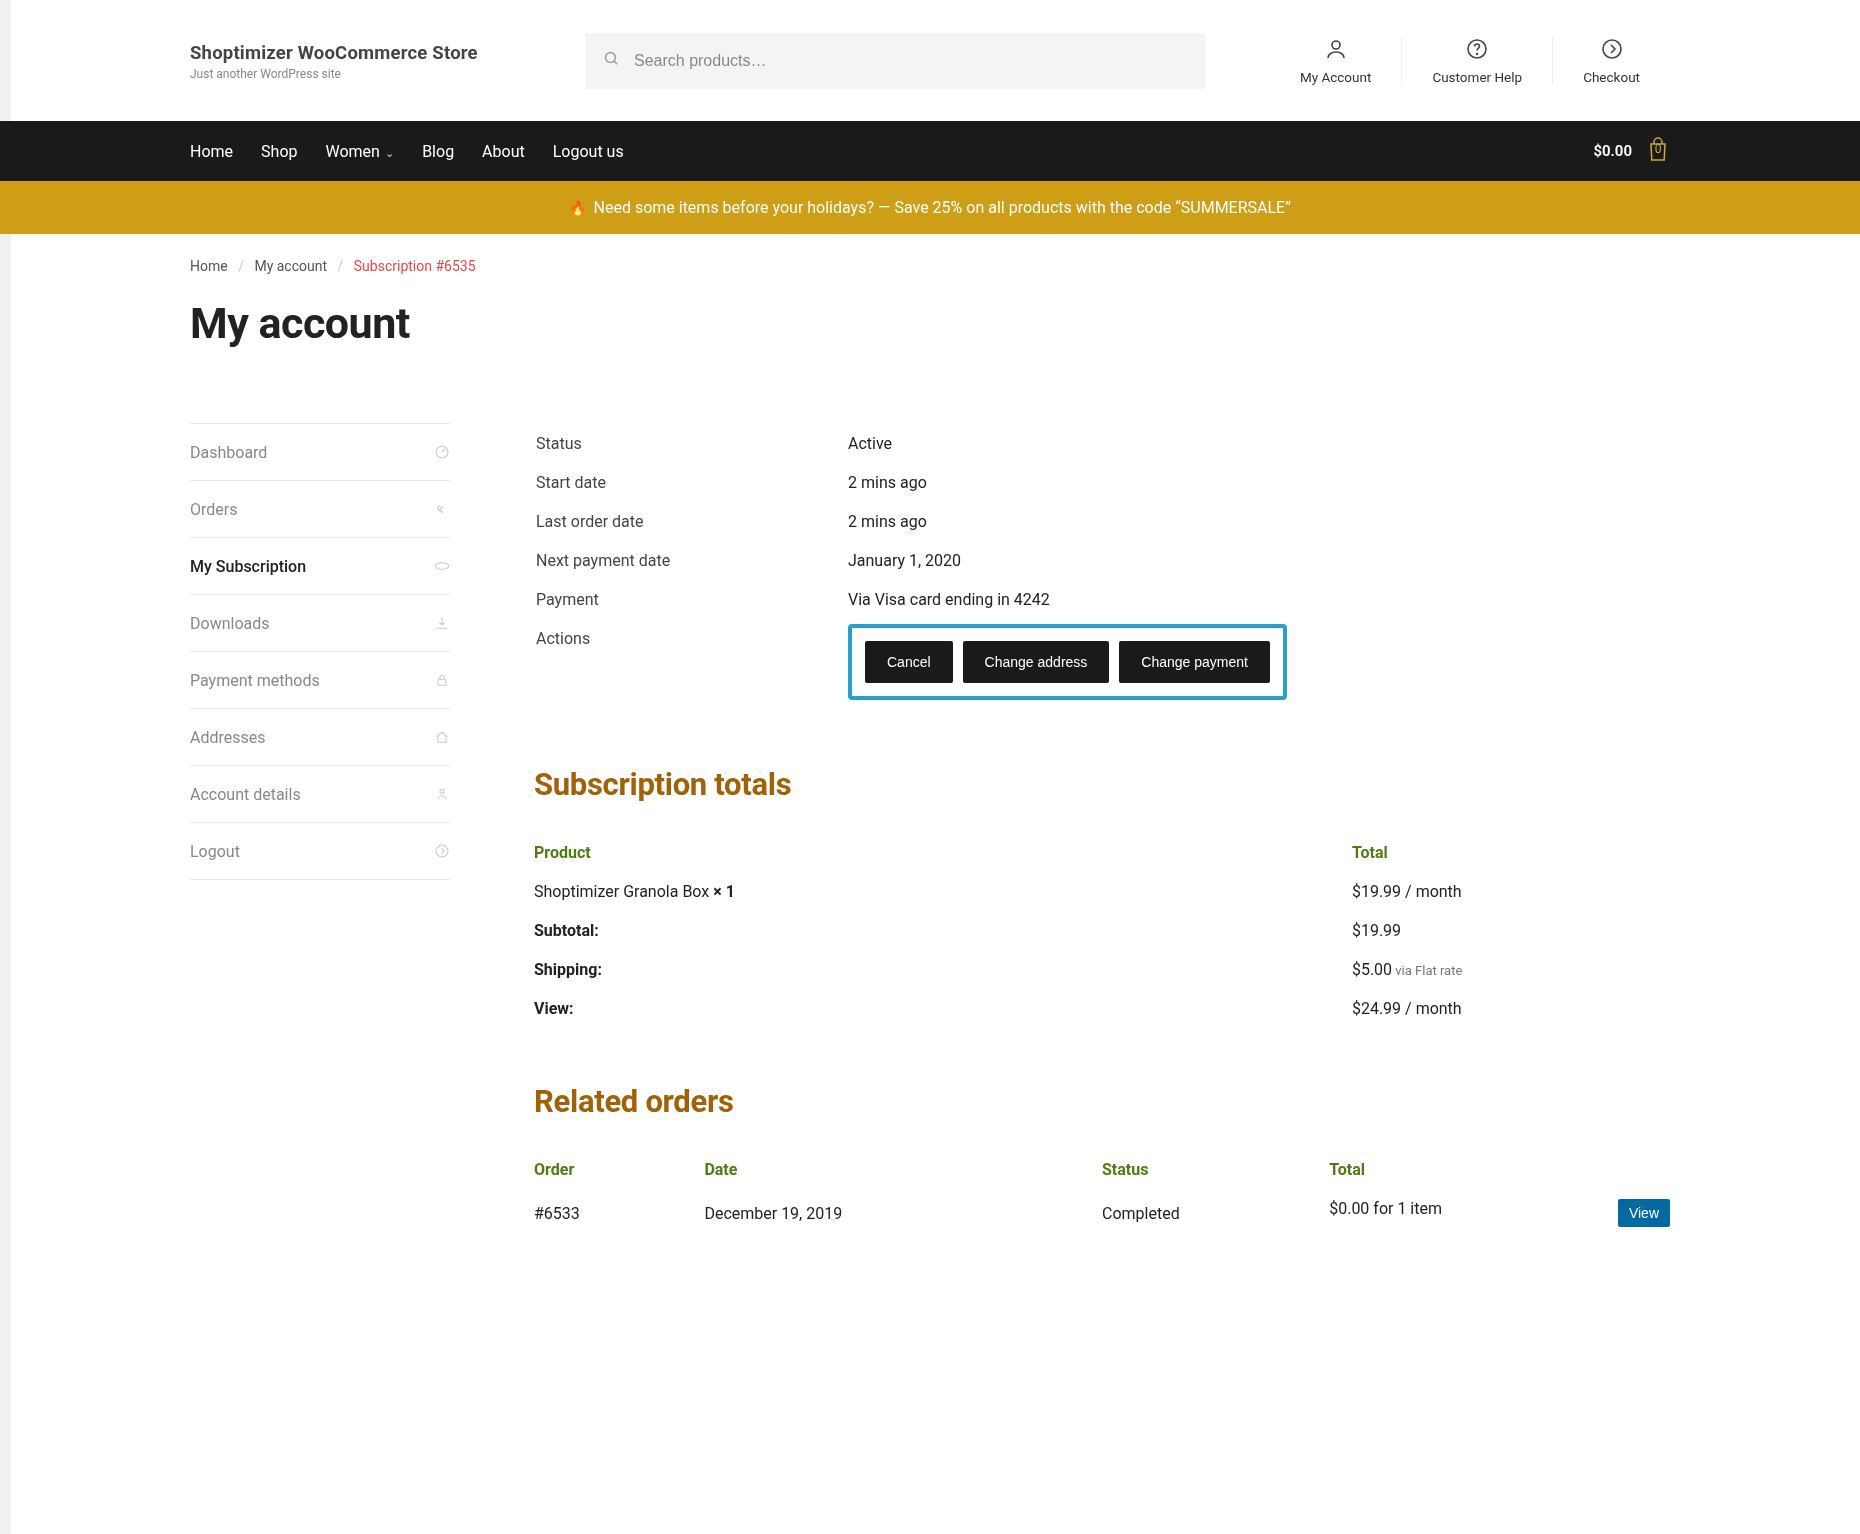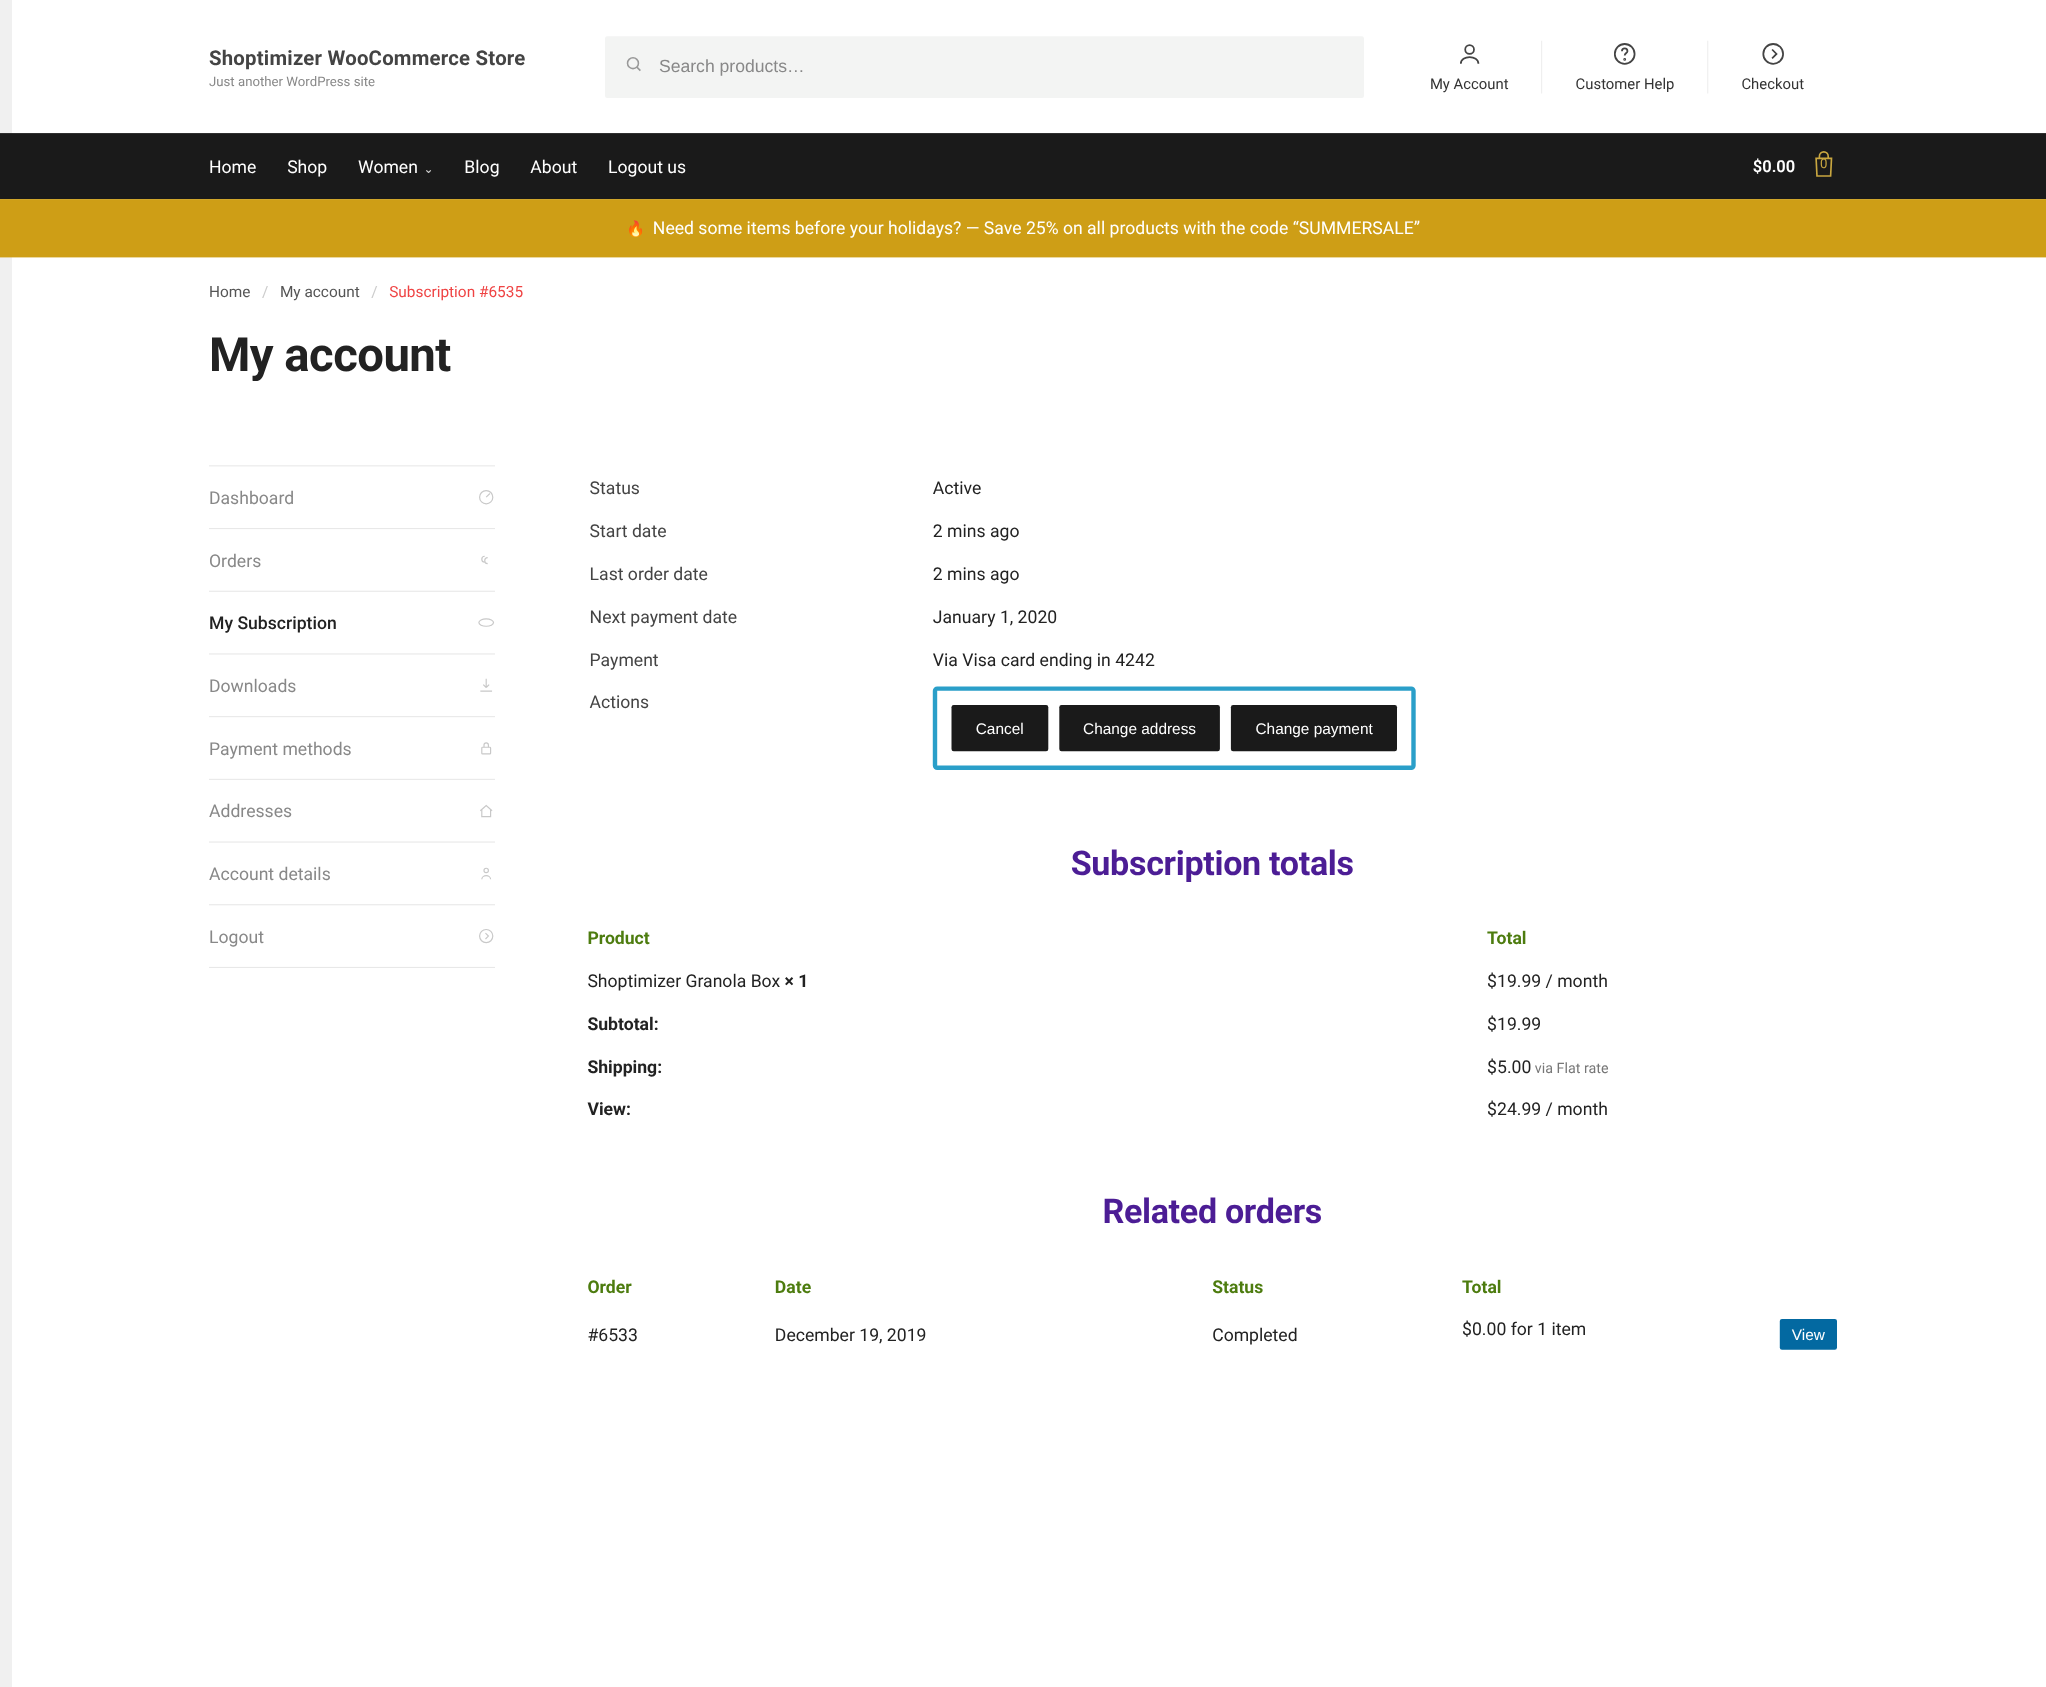--- a/index.html
+++ b/index.html
@@ -10,7 +10,7 @@
 body::after  { right:0; display:none; }
 
 
-.wrap { width:1480px; margin:0 auto; }
+.wrap { width:1480px; margin:0 auto;gap:35px; }
 
 
 .topbar { display:flex; align-items:center; }

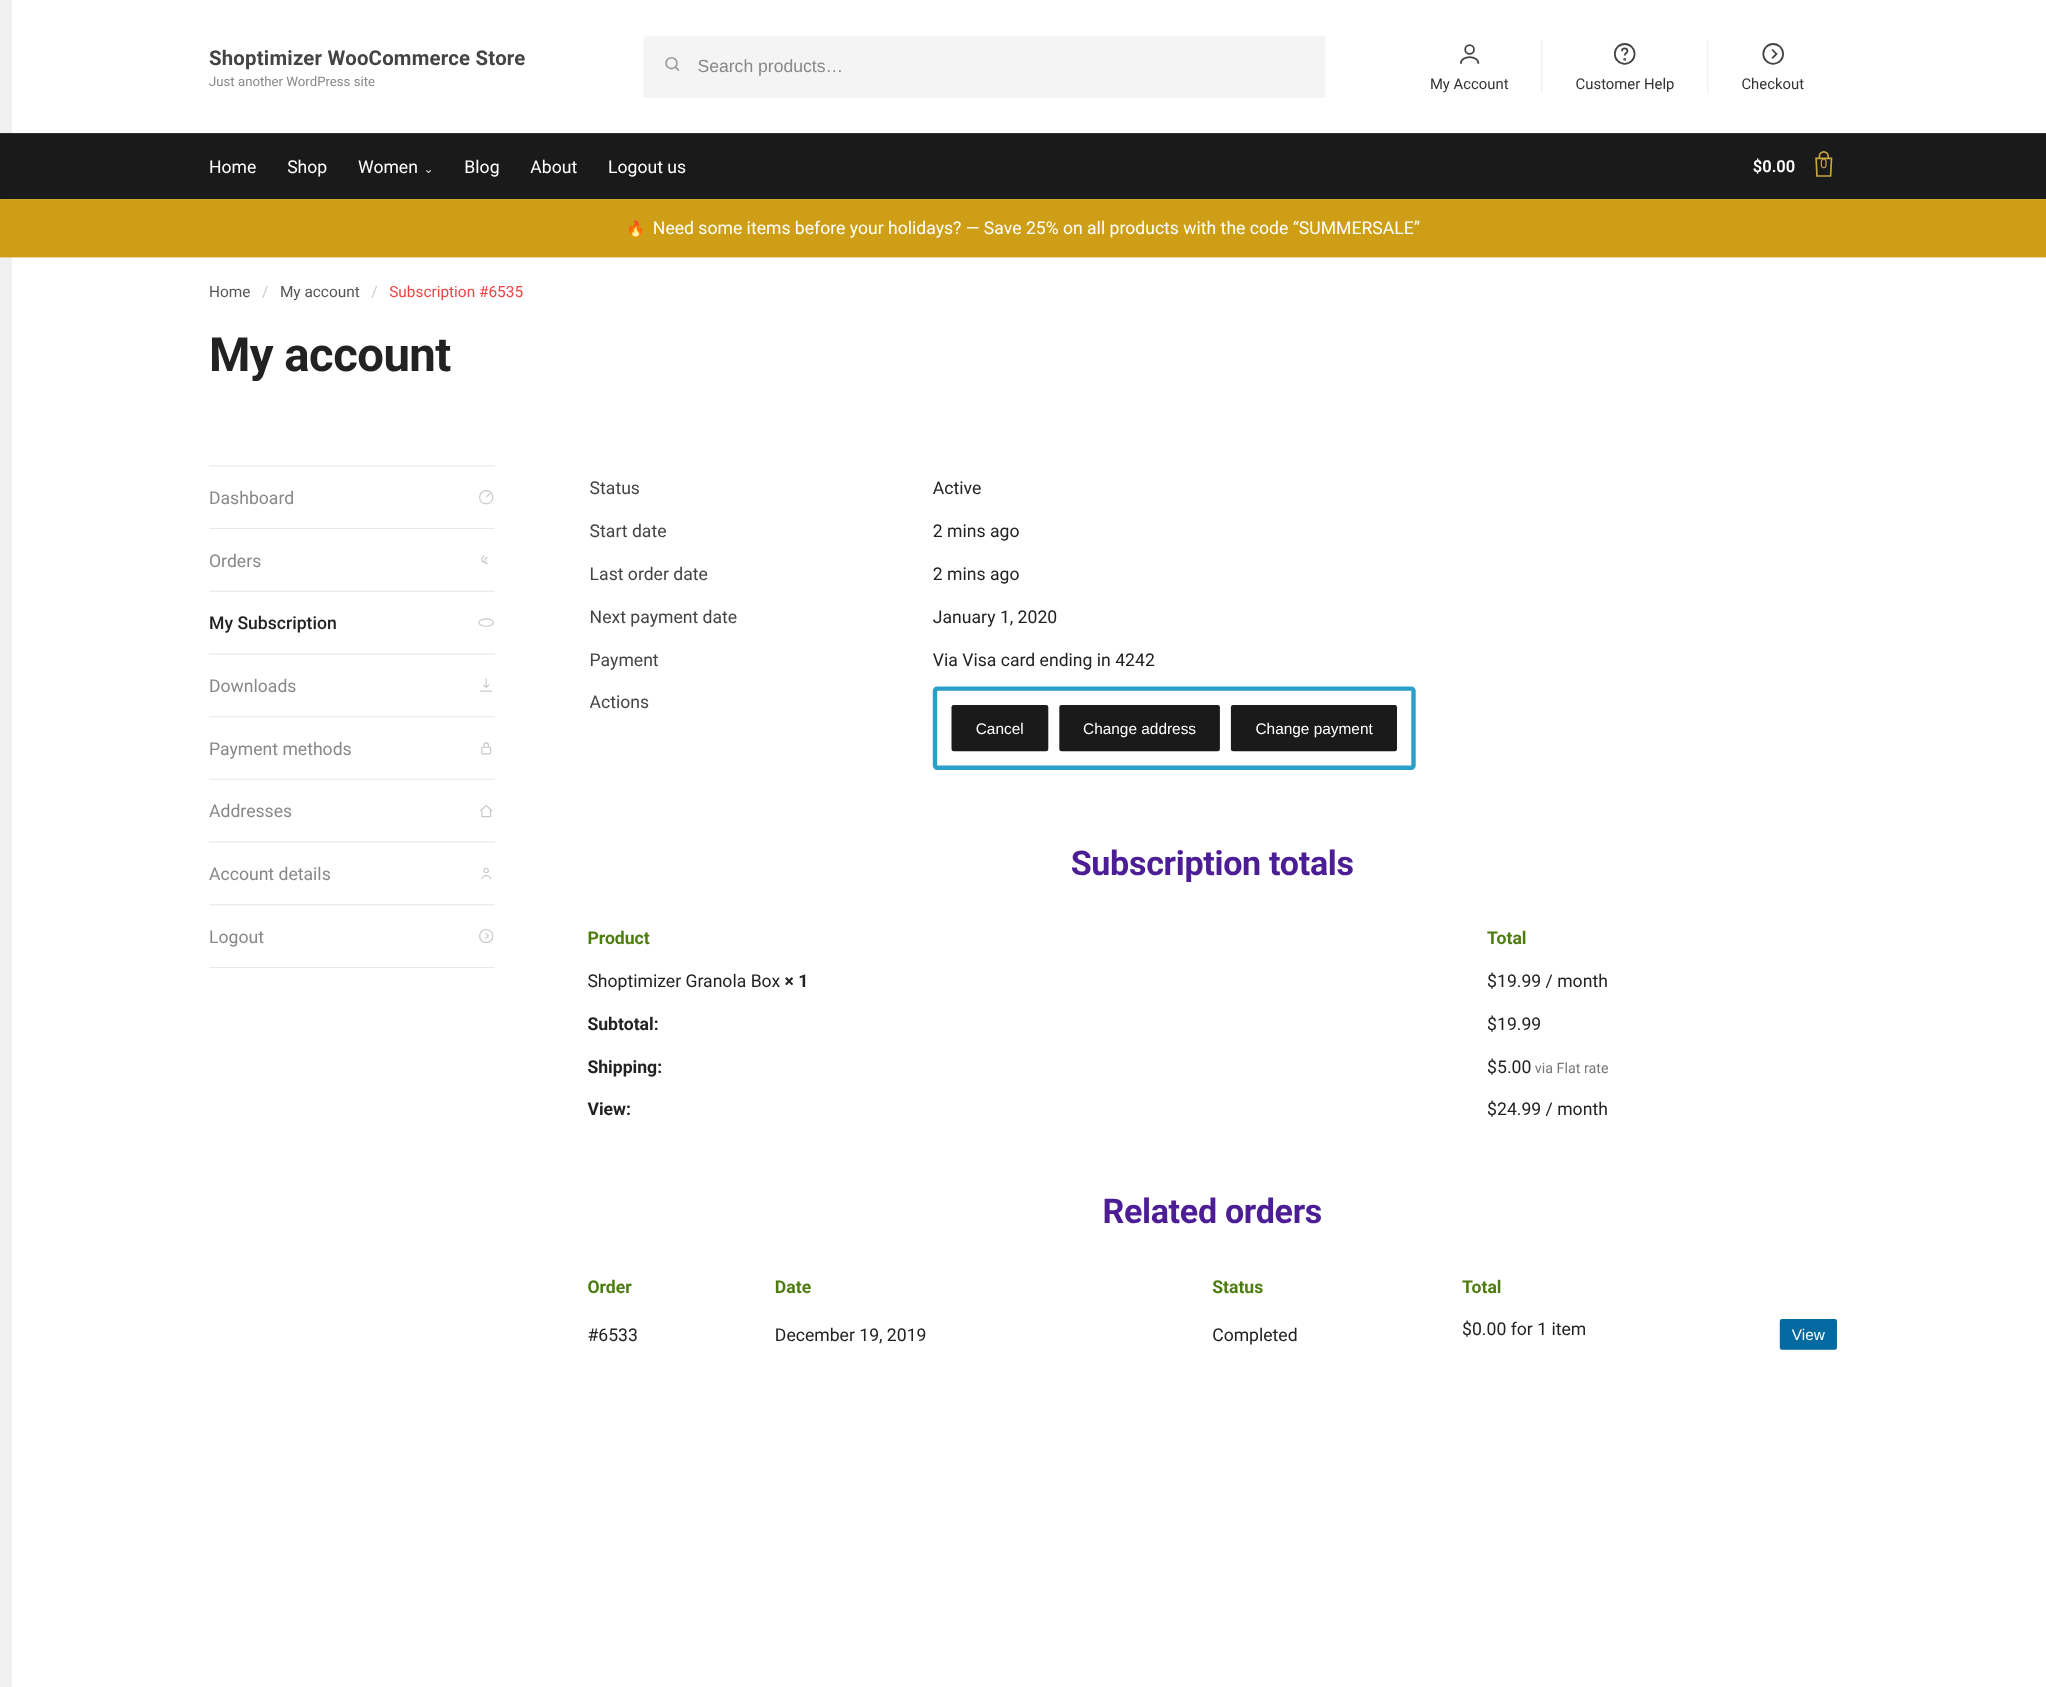--- a/index.html
+++ b/index.html
@@ -73,7 +73,7 @@
 .actionbox { display:inline-flex; gap:10px; padding:13px; border:4px solid #2a9fc9; border-radius:4px; margin-top:-5px; }
 .actionbox button { background:#1a1a1a; color:#fff; border:none; padding:13px 22px; font-size:14px; cursor:pointer; border-radius:2px;text-align:right; }
 
-h3.section { font-size:31px; font-weight:700; color:#4c1d95; margin-top:55px; letter-spacing:-.3px;text-align:center; }
+h3.section { font-size:31px; font-weight:700; color:#a16207; margin-top:55px; letter-spacing:-.3px; }
 h3.section + table.totals, h3.section + table.orders { margin-top:30px; }
 
 table.totals, table.orders { width:100%; border-collapse:collapse; }

